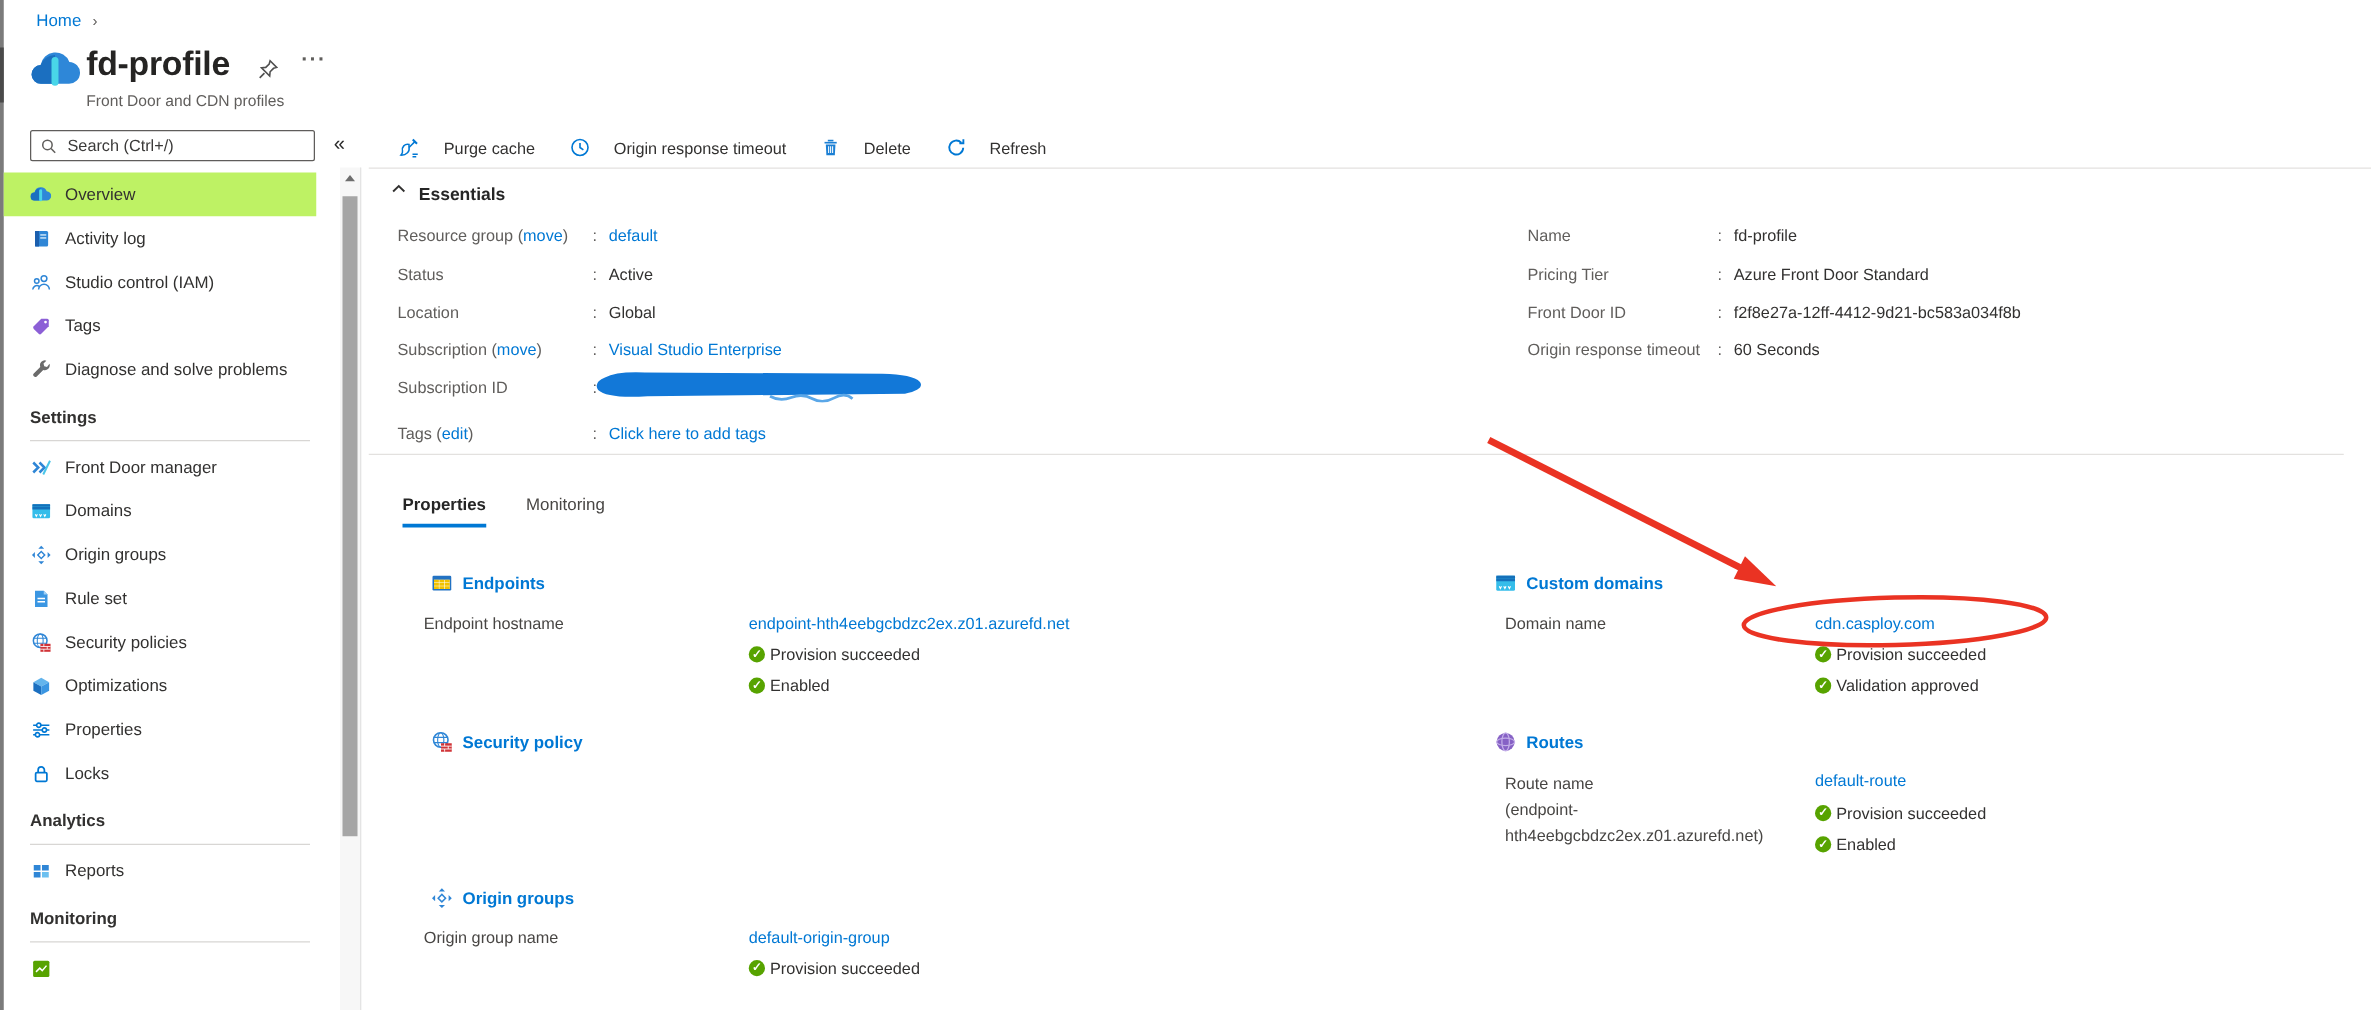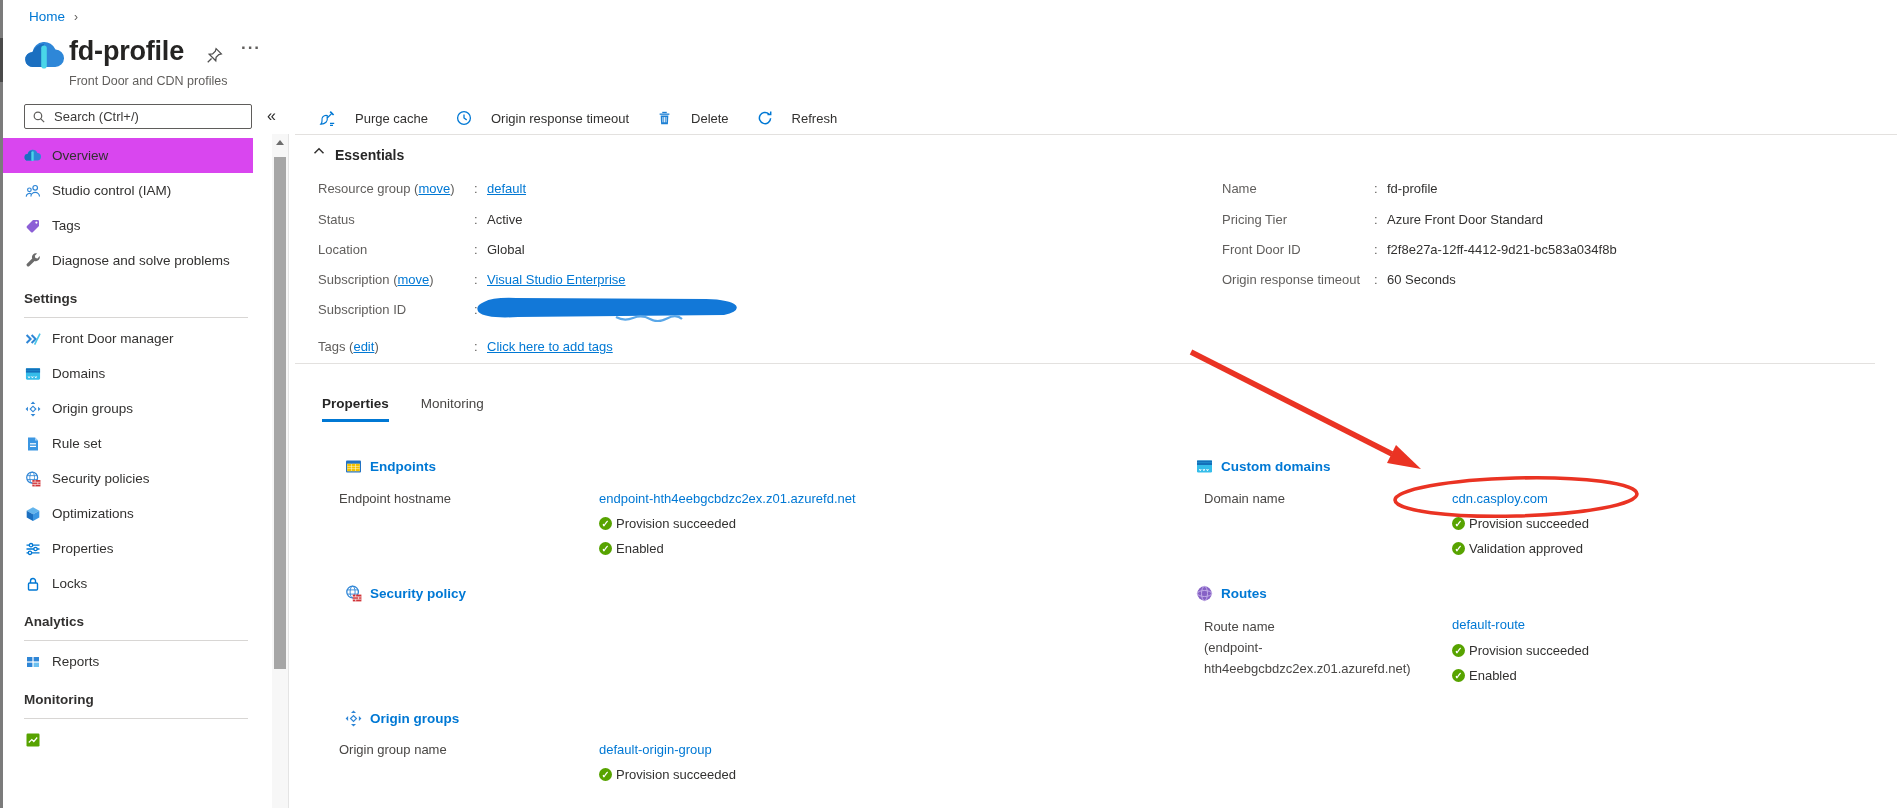--- a/index.html
+++ b/index.html
@@ -30,7 +30,7 @@
   .collapse-btn{position:absolute;left:263px;top:105px;font-size:16px;color:#2b2b2b;cursor:pointer;padding:2px 4px}
   .nav{position:absolute;left:3px;top:138px;width:250px}
   .nav-item{height:35px;display:flex;align-items:center;gap:11px;padding-left:21px;font-size:13.5px;color:#323130;cursor:pointer}
-  .nav-item.selected{background:#d946ef}
+  .nav-item.selected{background:#bef264}
   .nicon{width:17px;height:17px;flex:0 0 17px;display:flex;align-items:center;justify-content:center}
   .nav-section{margin:12px 5px 0 21px;padding-bottom:9px;border-bottom:1px solid #d8d6d4;
                font-size:13.5px;font-weight:600;color:#323130;line-height:18px}

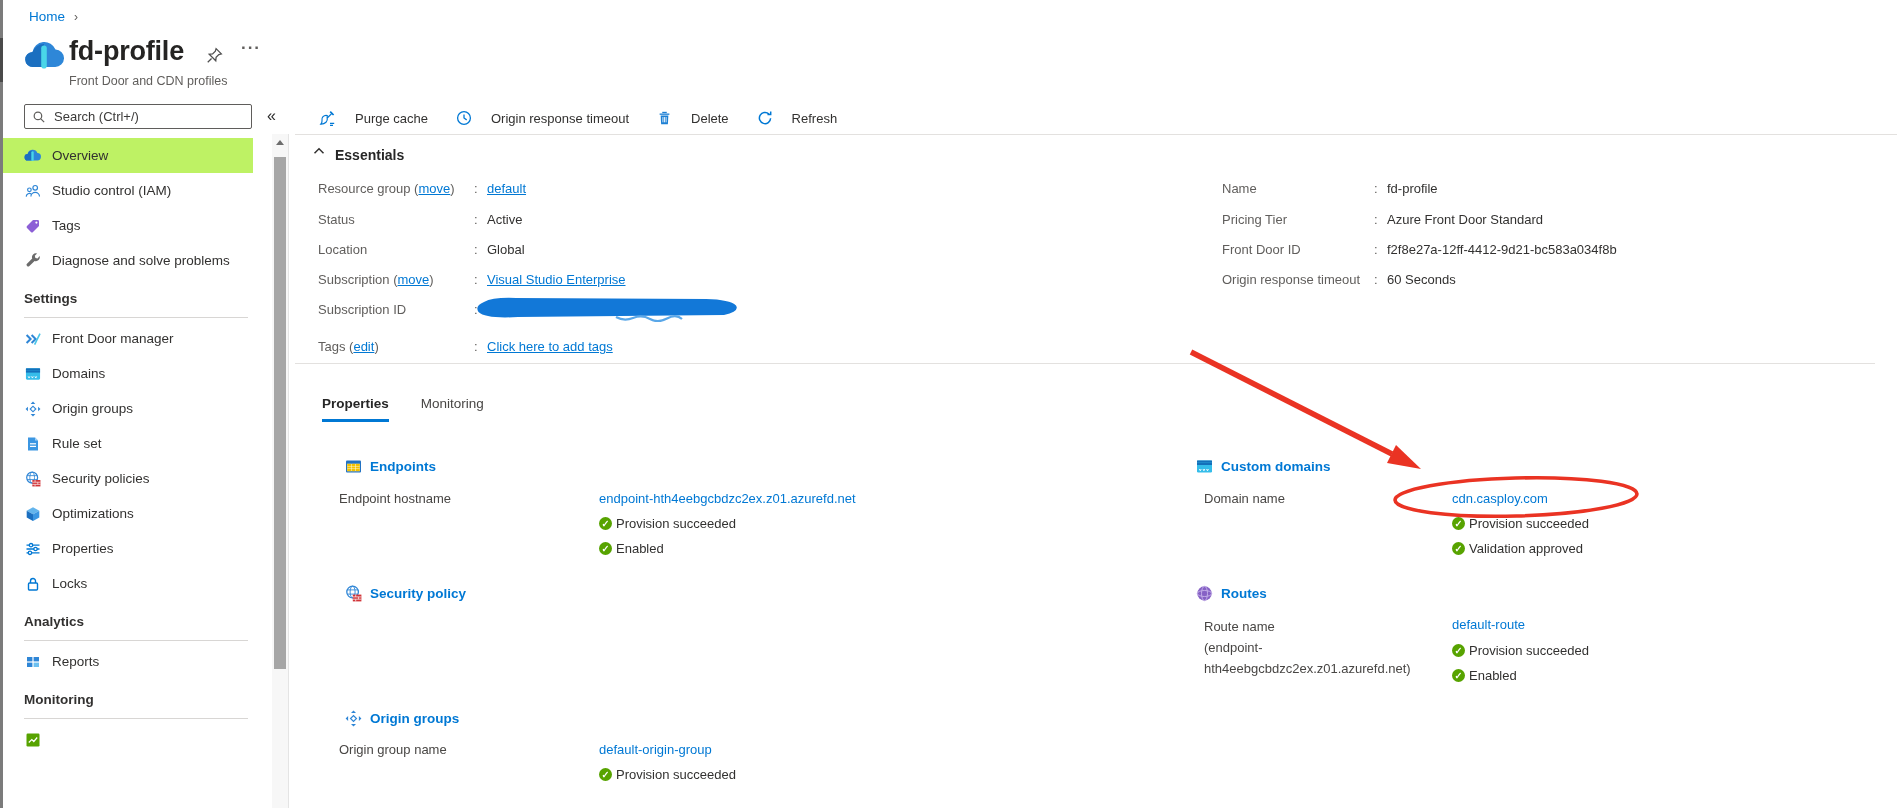--- a/index.html
+++ b/index.html
@@ -129,6 +129,17 @@
   </div>
   <div class="nav-item">
     <span class="nicon">
+      <svg width="16" height="16" viewBox="0 0 16 16">
+          <rect x="3" y="1.8" width="10.5" height="12.4" rx="1.2" fill="#2f86d6"></rect>
+          <rect x="3" y="1.8" width="3.2" height="12.4" fill="#1b5fae"></rect>
+          <rect x="7.2" y="4.4" width="4.8" height="1.1" fill="#d8ecfa"></rect>
+          <rect x="7.2" y="6.8" width="4.8" height="1.1" fill="#d8ecfa"></rect>
+        </svg>
+    </span>
+    <span>Activity log</span>
+  </div>
+  <div class="nav-item">
+    <span class="nicon">
       <svg width="16" height="16" viewBox="0 0 16 16" fill="none" stroke="#2f86d6" stroke-width="1.2">
           <circle cx="10.2" cy="4.8" r="2.3"></circle>
           <path d="M5.9 13.6 a4.3 4.3 0 0 1 8.6 0"></path>

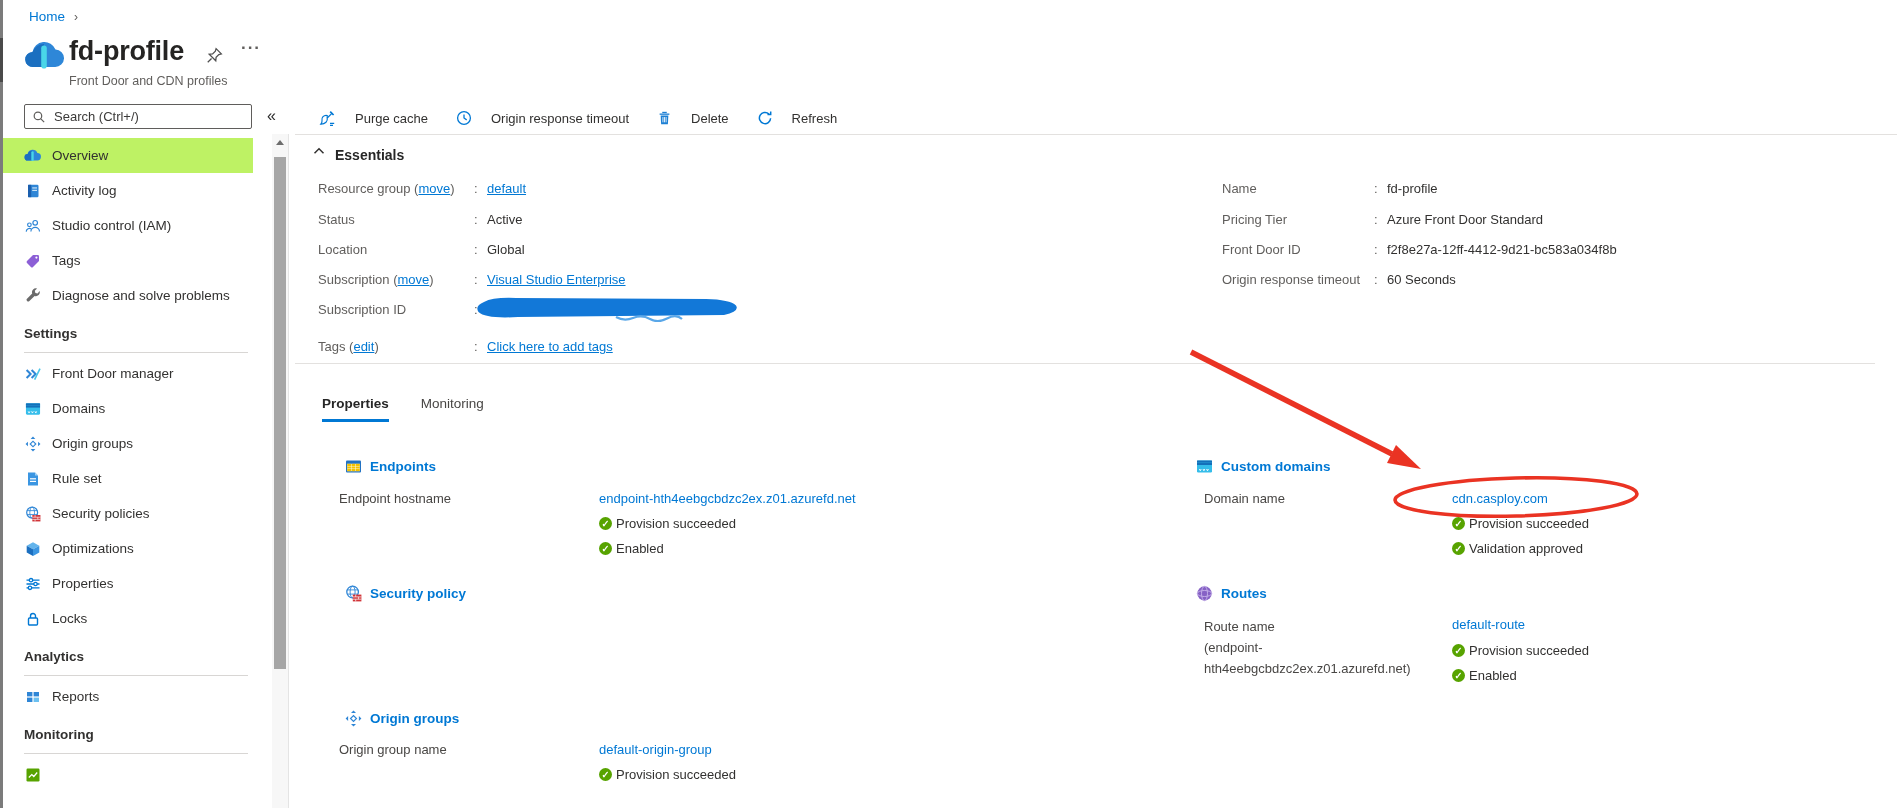--- a/index.html
+++ b/index.html
@@ -9,7 +9,7 @@
   svg{display:block}
   a{text-decoration:none;cursor:pointer}
   .link{color:#0078d4}
-  .ulink{text-decoration:underline}
+  .ulink{}
   .window-edge{position:absolute;left:0;top:0;width:3px;height:808px;background:#7b7b7b}
   .window-edge-notch{position:absolute;left:0;top:38px;width:3px;height:44px;background:#4a4a4a}
 

